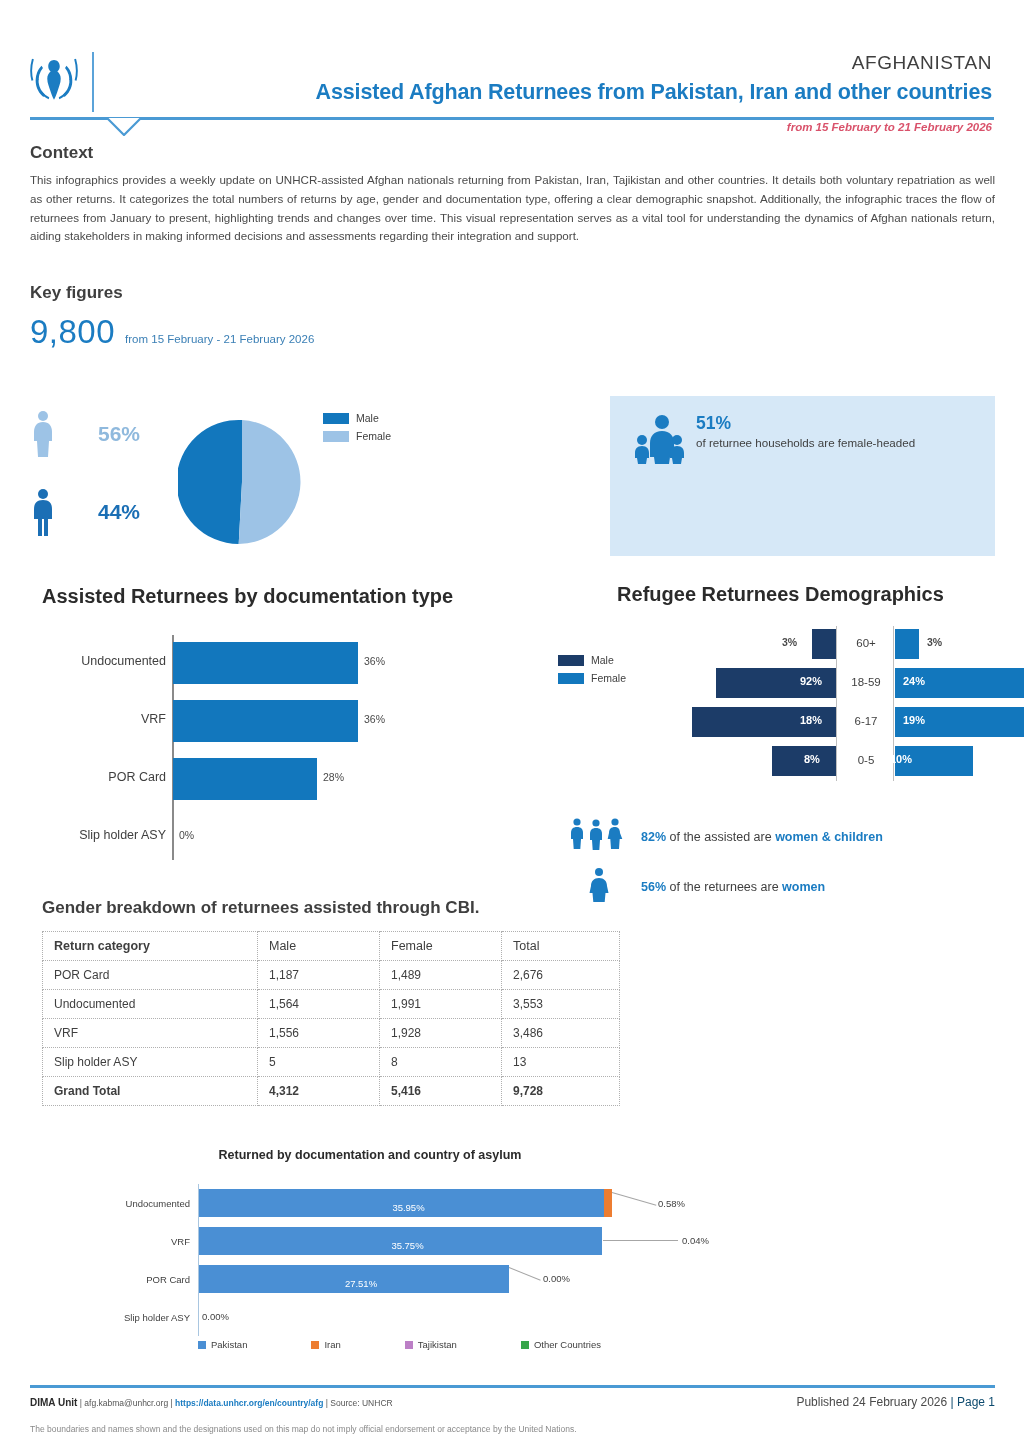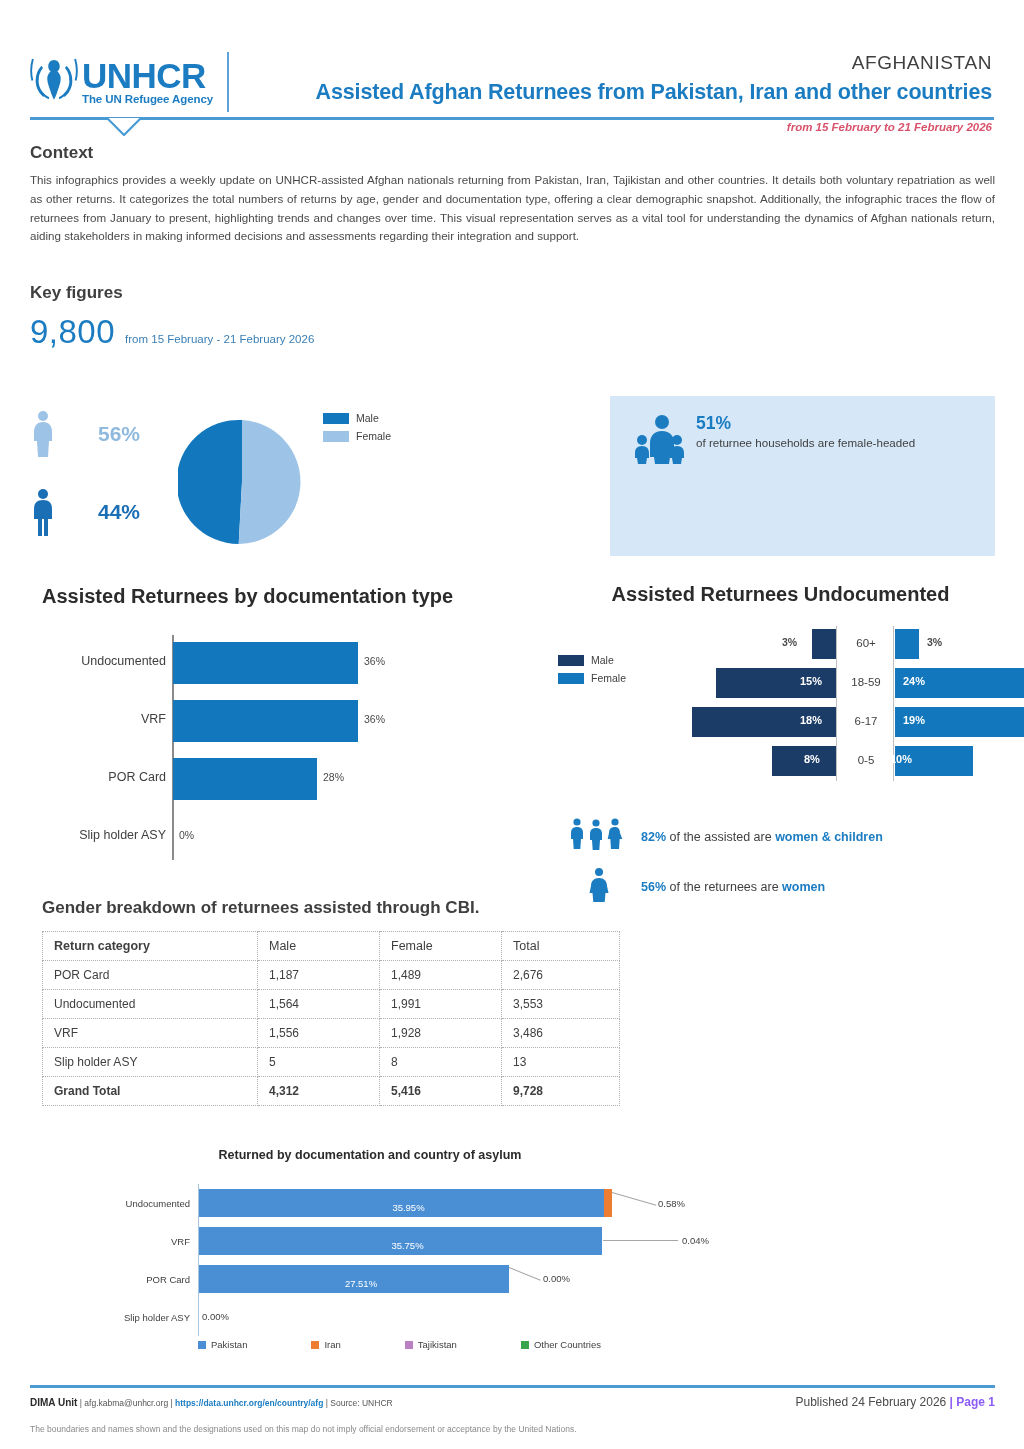--- a/index.html
+++ b/index.html
@@ -230,10 +230,6 @@
       </g>
       <path d="M6 6c-4 14-5 30-1 45M94 6c4 14 5 30 1 45" stroke="#1b7cc2" stroke-width="4" fill="none"></path>
     </svg>
-    <div class="logo-text">
-      <div class="logo-unhcr">UNHCR</div>
-      <div class="logo-tag">The UN Refugee Agency</div>
-    </div>
     <div class="logo-divider"></div>
   </div>
 

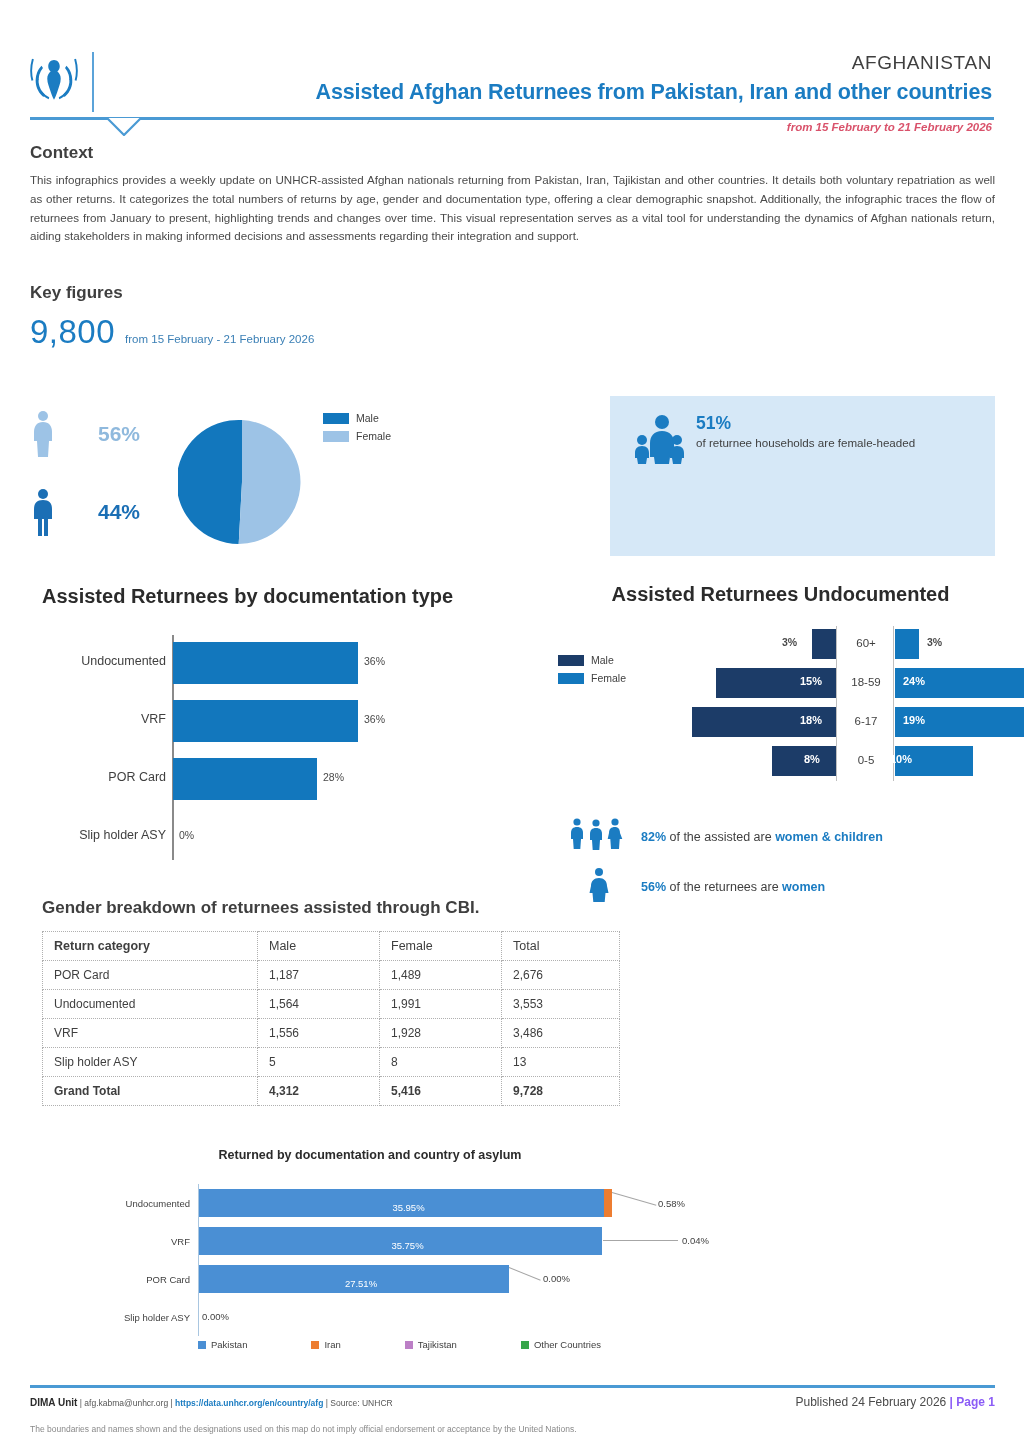--- a/index.html
+++ b/index.html
@@ -336,7 +336,7 @@
 </div>
 
 <div id="demo-chart">
-  <div class="chart-title" id="demo-title">Assisted Returnees Undocumented</div>
+  <div class="chart-title" id="demo-title">Refugee Returnees Demographics</div>
   <div id="demo-plot">
     <div id="demo-legend">
       <div class="leg-item">

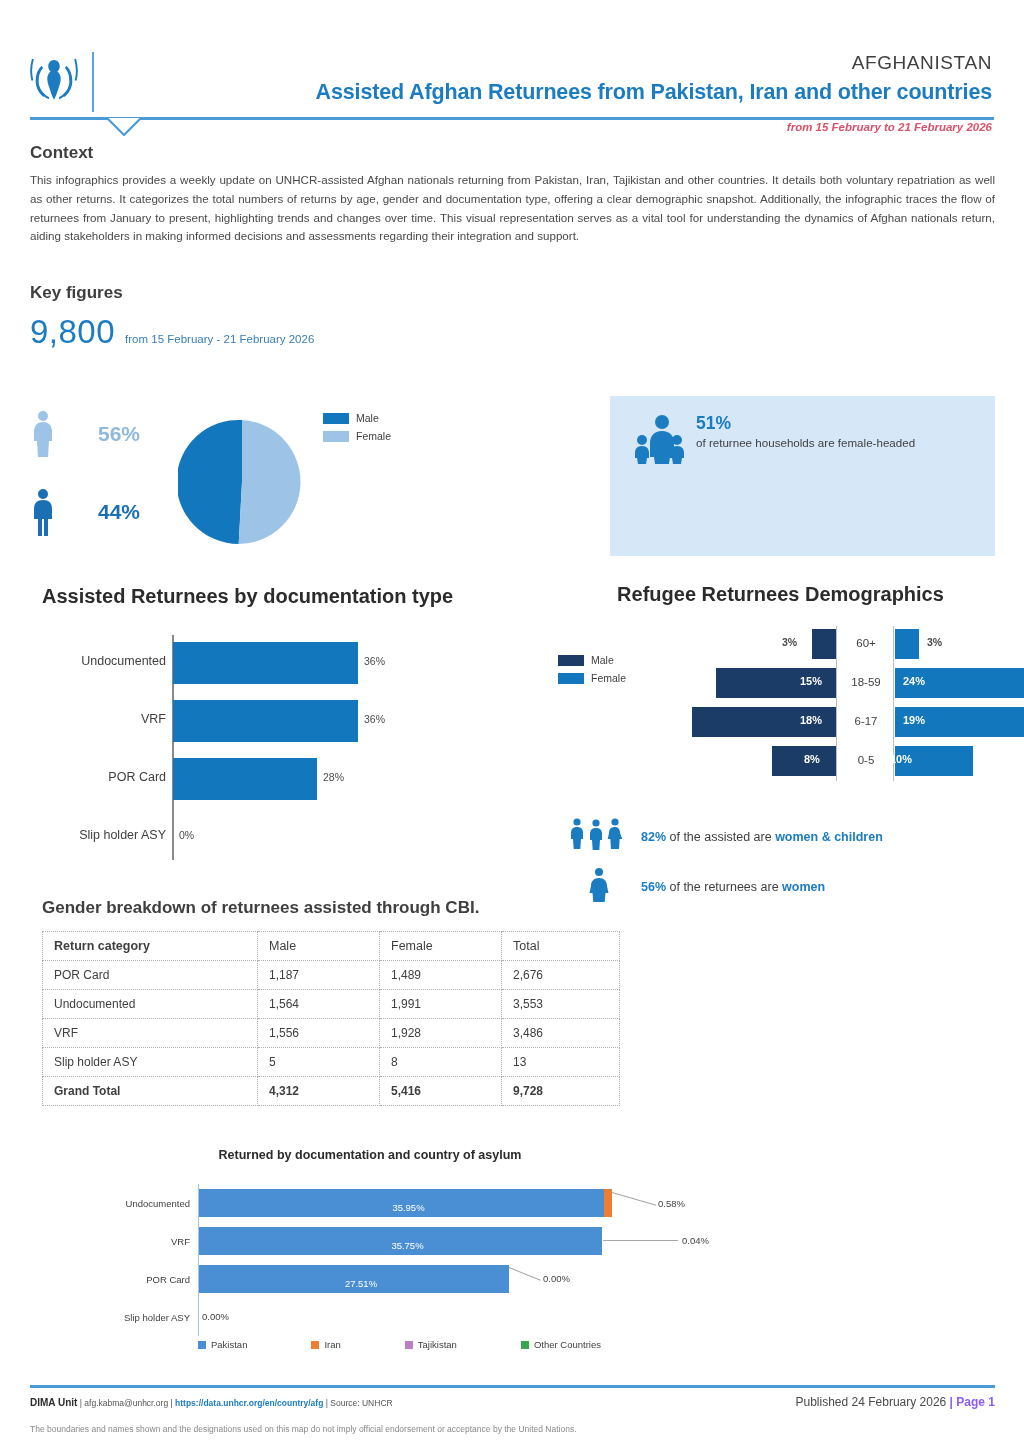--- a/index.html
+++ b/index.html
@@ -361,7 +361,7 @@
 
     <div class="demo-row" style="top:39px;">
       <span class="demo-bar-m" style="left:168px; width:120px;"></span>
-      <span class="demo-lbl-in" style="left:252px">15%</span>
+      <span class="demo-lbl-in" style="left:252px">92%</span>
       <span class="demo-age">18-59</span>
       <span class="demo-bar-f" style="width:185px;"></span>
       <span class="demo-lbl-in" style="left:355px">24%</span>

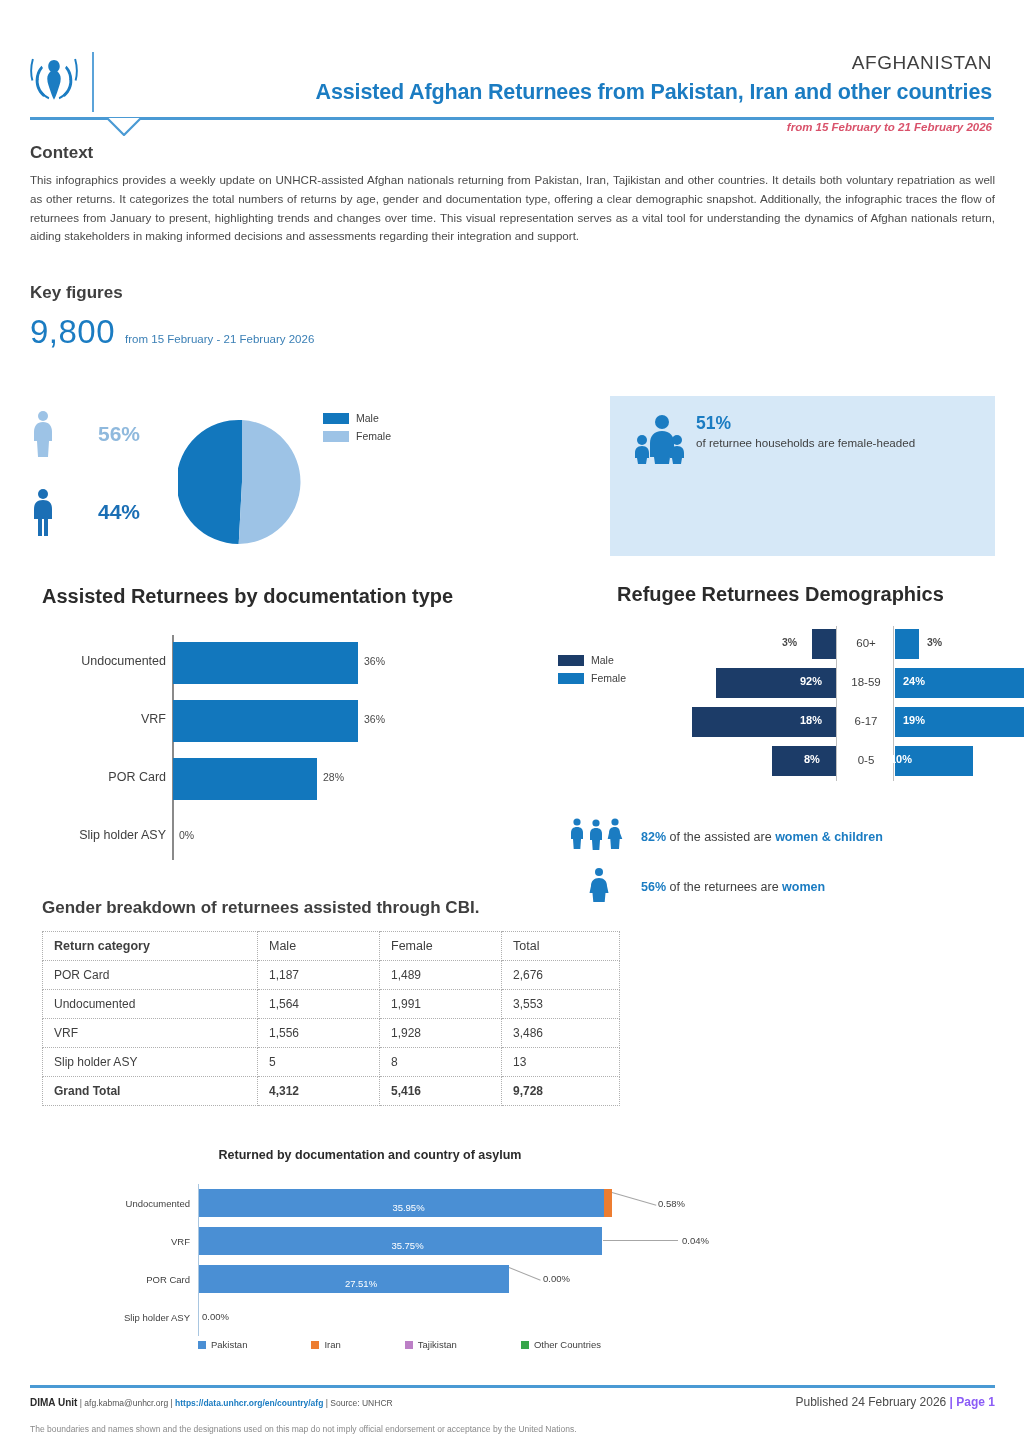--- a/index.html
+++ b/index.html
@@ -210,7 +210,7 @@
     position: absolute; right: 0; top: -2px;
     font-size: 12px; color: #4a4a4a;
   }
-  #footer-right .pg { color: #8b5cf6; font-weight: bold; }
+  #footer-right .pg { color: #0c4a6e; font-weight: normal; }
   #footer-disclaimer { margin-top: 11px; font-size: 8.5px; color: #8a8a8a; }
 </style>
 </head>

